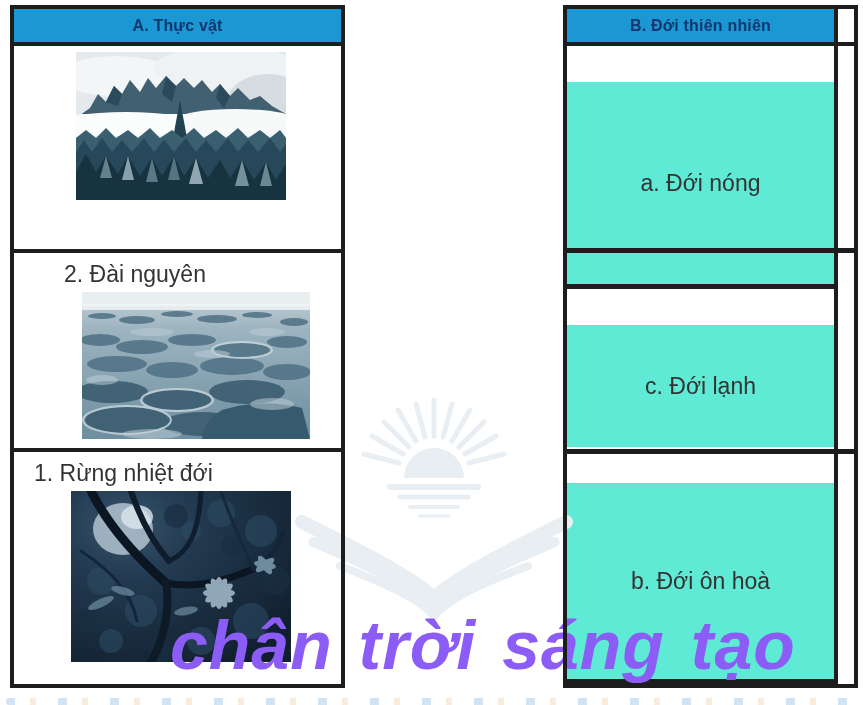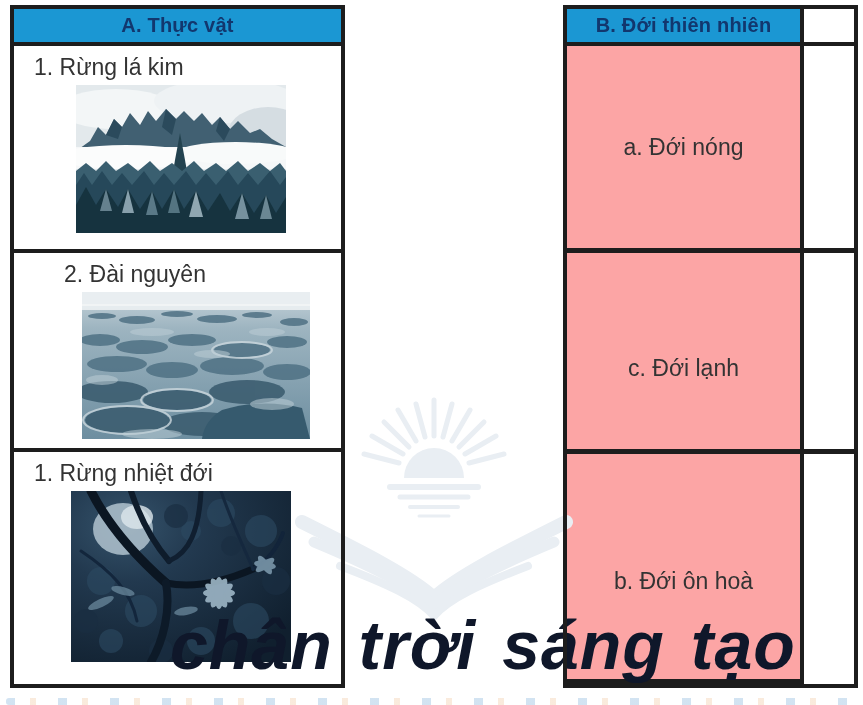--- a/index.html
+++ b/index.html
@@ -23,7 +23,7 @@
     flex: 0 0 37px; border-bottom: 4px solid #1d1d1d;
     background: #1b97d3; color: #12376e;
     display: flex; align-items: center; justify-content: center;
-    font-size: 20px; font-weight: bold; letter-spacing: .2px;
+    font-size: 16px; font-weight: bold; letter-spacing: .2px;
   }
 
   .a-row { padding: 6px 8px 2px 14px; overflow: hidden; }

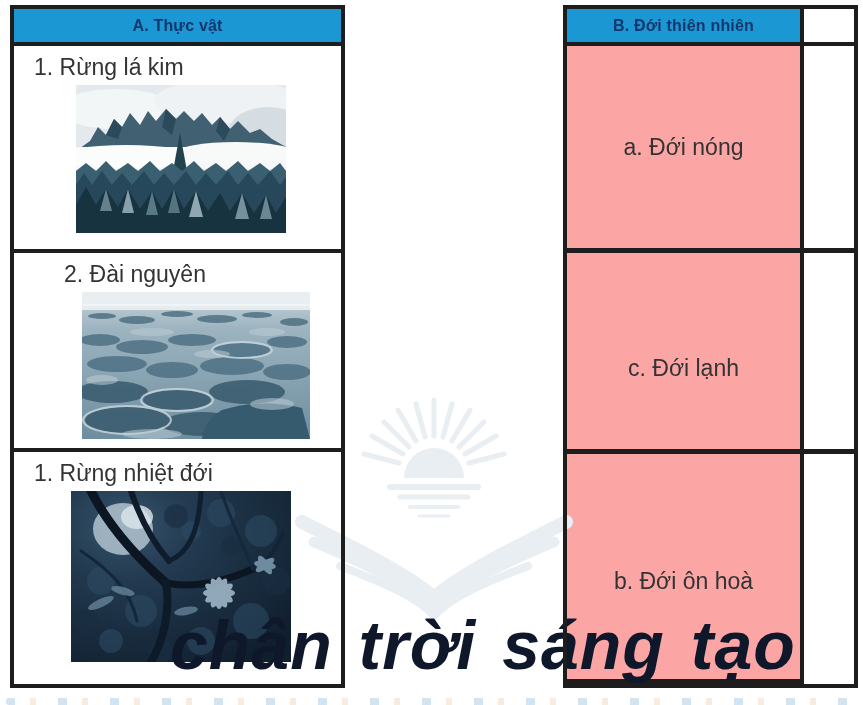--- a/index.html
+++ b/index.html
@@ -17,7 +17,7 @@
     display: flex; flex-direction: column; height: 683px;
   }
   .tbl-a { left: 10px;  width: 335px; }
-  .tbl-b { left: 563px; width: 241px; }
+  .tbl-b { left: 563px; width: 275px; gap: 36px; }
 
   .thead {
     flex: 0 0 37px; border-bottom: 4px solid #1d1d1d;

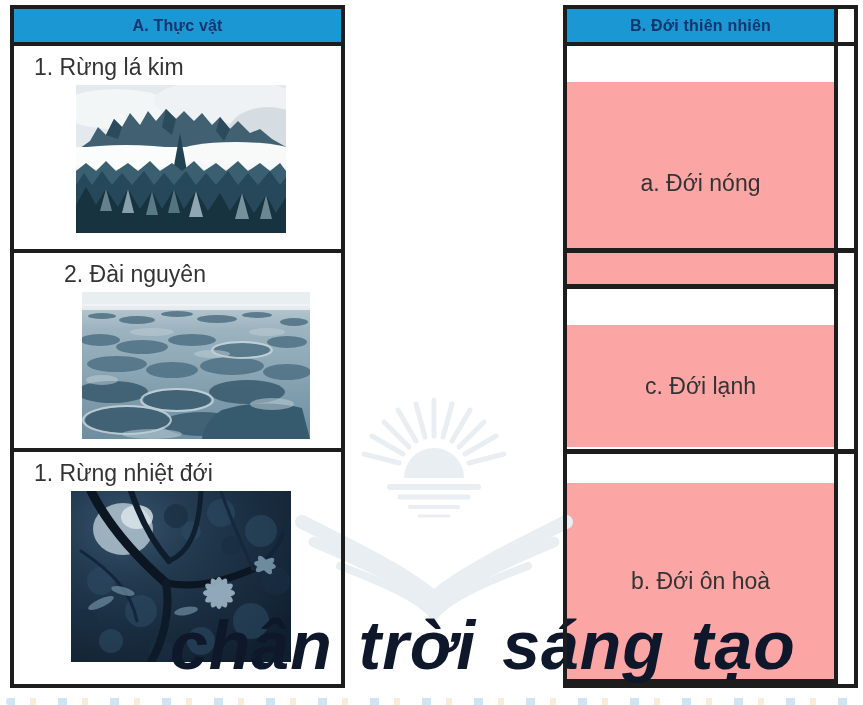--- a/index.html
+++ b/index.html
@@ -89,7 +89,6 @@
     </div>
 
     <div class="a-row a-row1">
-      <span class="a-label">1. Rừng lá kim</span>
       <div class="img-wrap">
         <svg width="210" height="148" viewBox="0 0 210 148" aria-hidden="true">
           <rect width="210" height="148" fill="#e3e9ec"></rect>

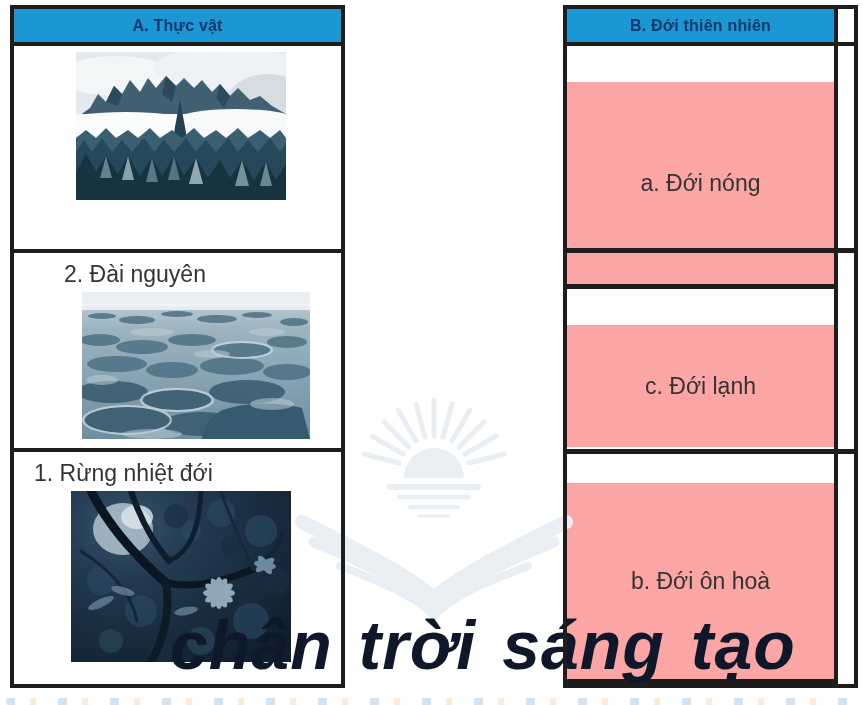--- a/index.html
+++ b/index.html
@@ -35,7 +35,7 @@
   .img-wrap svg { display: inline-block; vertical-align: top; }
 
   .b-cell {
-    background: #fca5a5; display: flex; align-items: center; justify-content: center;
+    background: #5eead4; display: flex; align-items: center; justify-content: center;
     font-size: 23px; color: #333333;
   }
   .b-cell1 { flex: 0 0 207px; border-bottom: 5px solid #1d1d1d; }

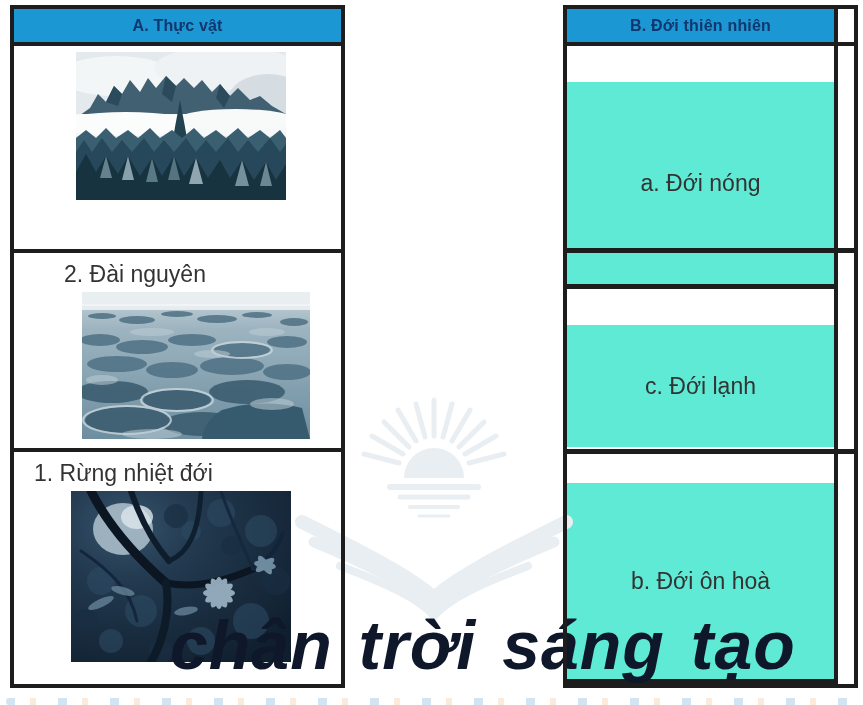--- a/index.html
+++ b/index.html
@@ -48,7 +48,7 @@
   .wm-text {
     position:absolute; left: 170px; top: 606px; white-space: nowrap;
     font-size: 68px; font-weight: bold; font-style: italic;
-    color: #0f172a; letter-spacing: 1px; word-spacing: 6px;
+    color: #8b5cf6; letter-spacing: 1px; word-spacing: 6px;
   }
 
   

